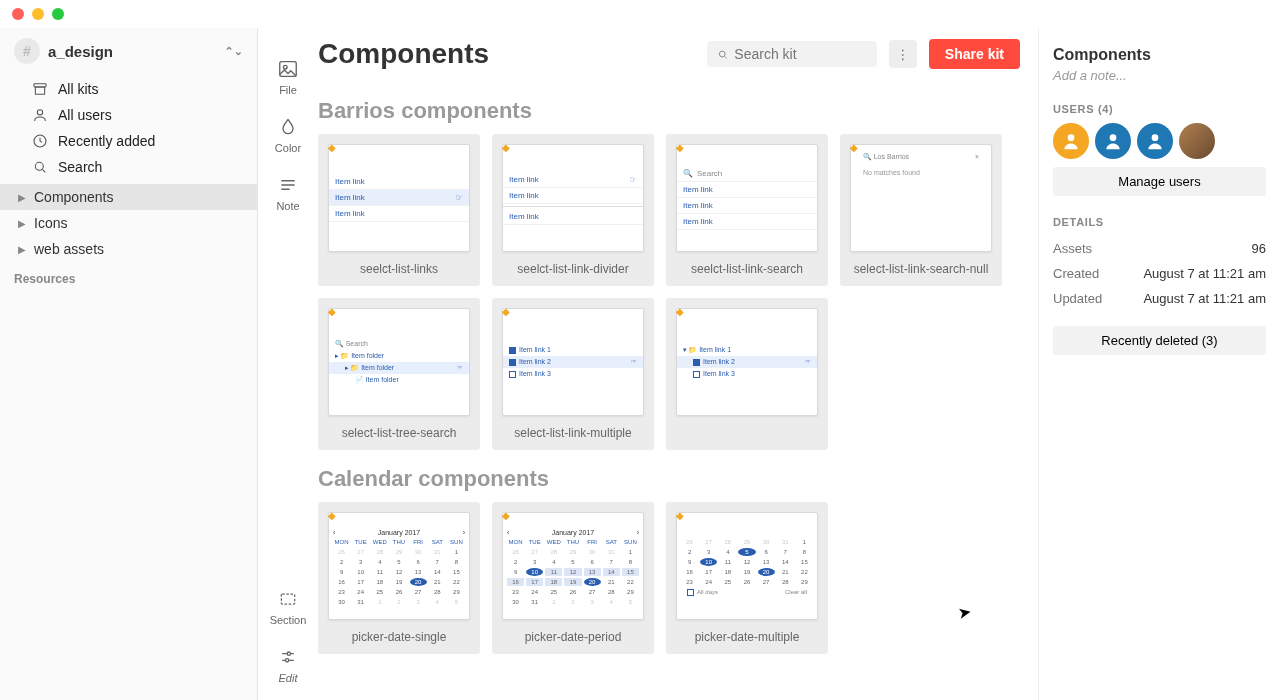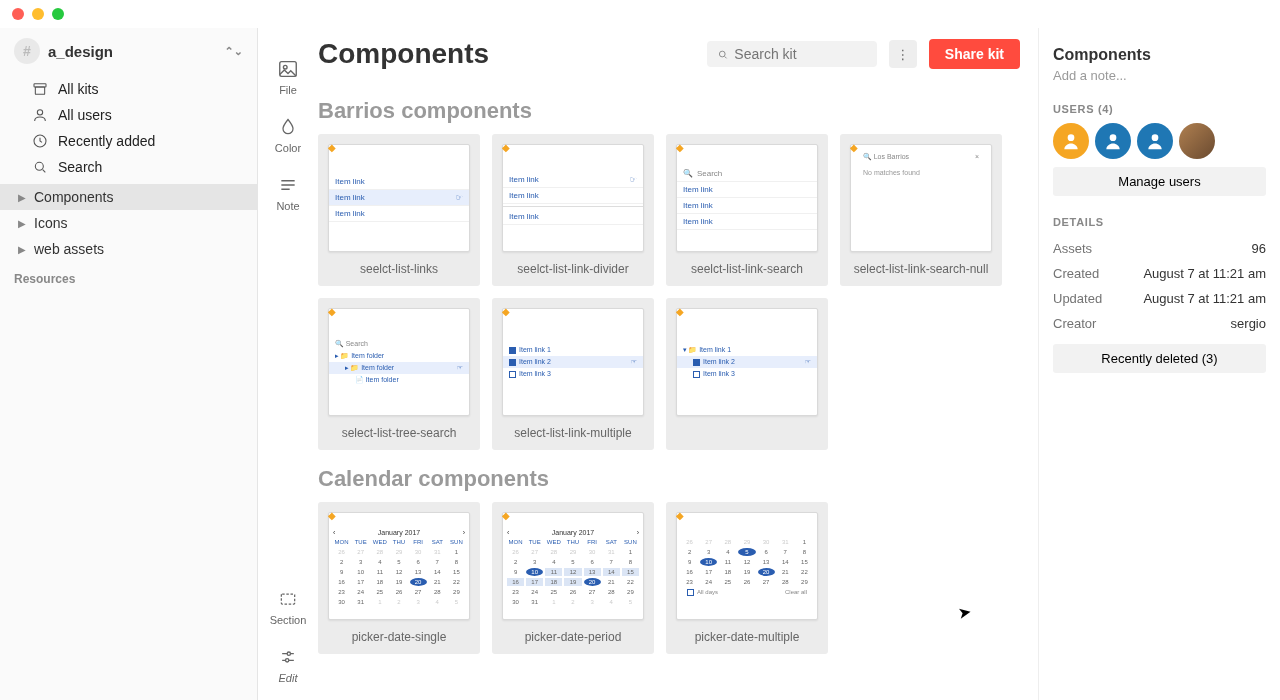--- a/index.html
+++ b/index.html
@@ -90,7 +90,7 @@
 
 .inspector { width:242px; border-left:1px solid #eee; padding:18px 14px; font-size:13px; background:#fff;}
 .insp-title{ font-weight:700; font-size:16px; margin-bottom:4px;}
-.insp-note{ color:#9a9a9a; margin-bottom:20px; cursor:text;}
+.insp-note{ color:#9a9a9a; margin-bottom:20px; cursor:text;font-style:italic;}
 .insp-sub{ font-size:11px; letter-spacing:0.06em; color:#888; font-weight:700; margin-bottom:8px;}
 .avatars{ display:flex; gap:6px; margin-bottom:8px;}
 .avatar{ width:36px;height:36px;border-radius:50%; background:#1f77b4; display:flex;align-items:center;justify-content:center;}

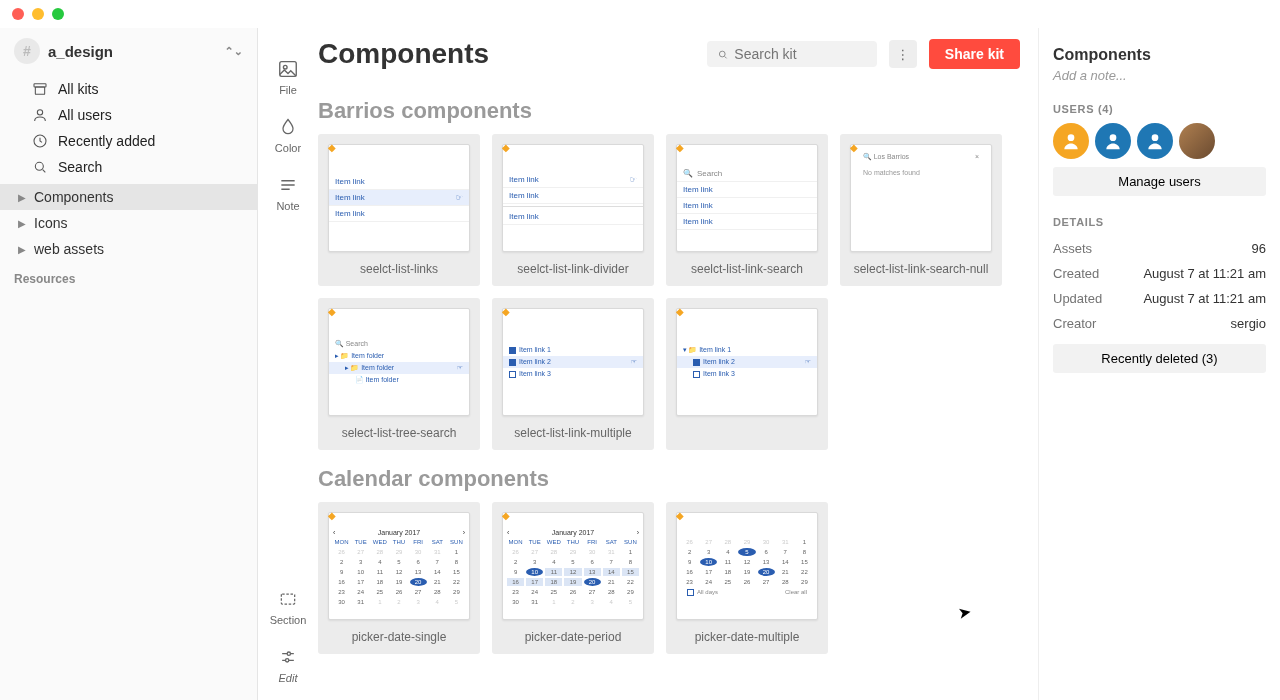--- a/index.html
+++ b/index.html
@@ -586,10 +586,6 @@
             <span class="k">Updated</span>
             <span>August 7 at 11:21 am</span>
           </div>
-        <div class="detail-row">
-            <span class="k">Creator</span>
-            <span>sergio</span>
-          </div>
       </div>
       <button class="insp-btn" style="margin-top:8px;">Recently deleted (3)</button>
     </aside>

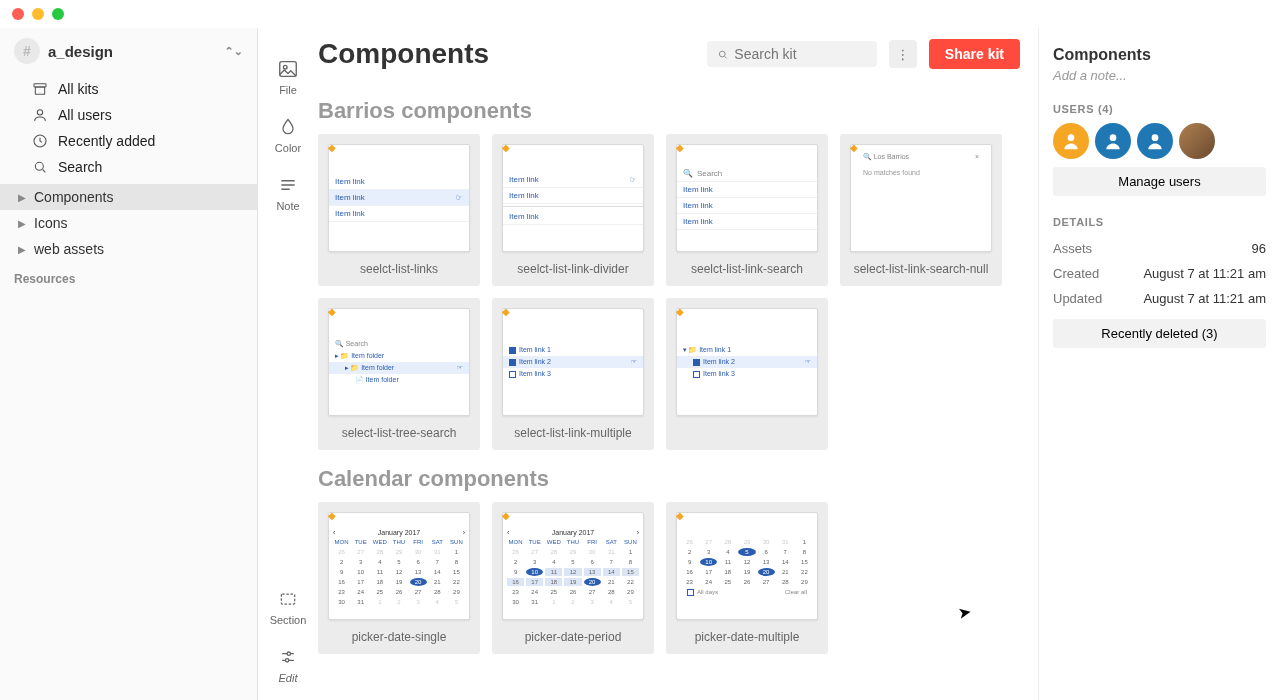--- a/index.html
+++ b/index.html
@@ -587,7 +587,7 @@
             <span>August 7 at 11:21 am</span>
           </div>
       </div>
-      <button class="insp-btn" style="margin-top:8px;">Recently deleted (3)</button>
+      <button class="insp-btn" style="margin-top:15px;">Recently deleted (3)</button>
     </aside>
   </div>
 

